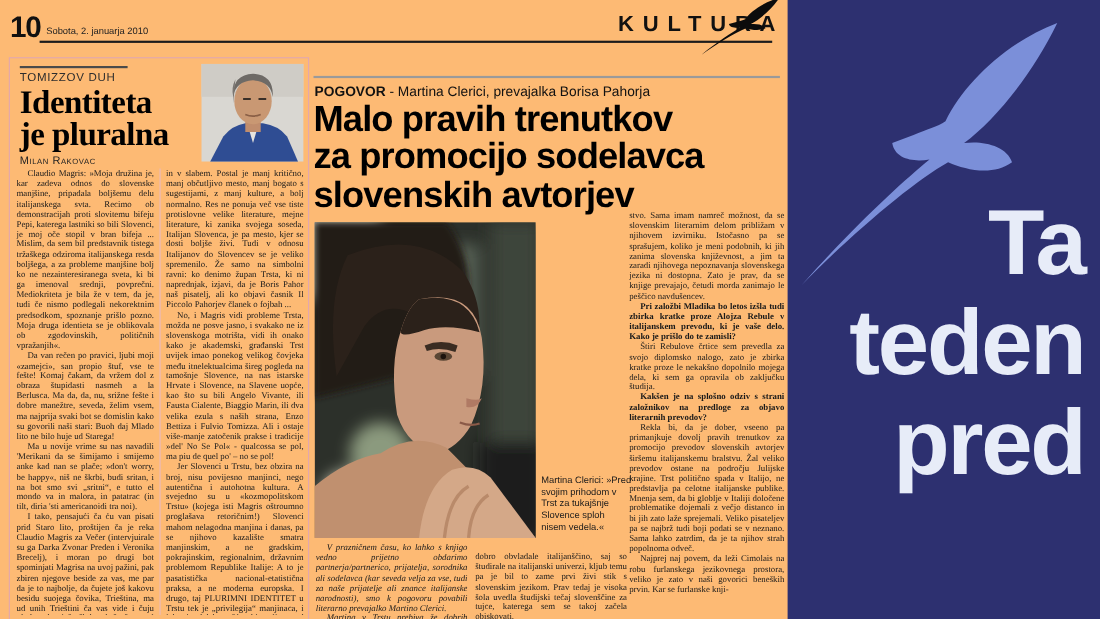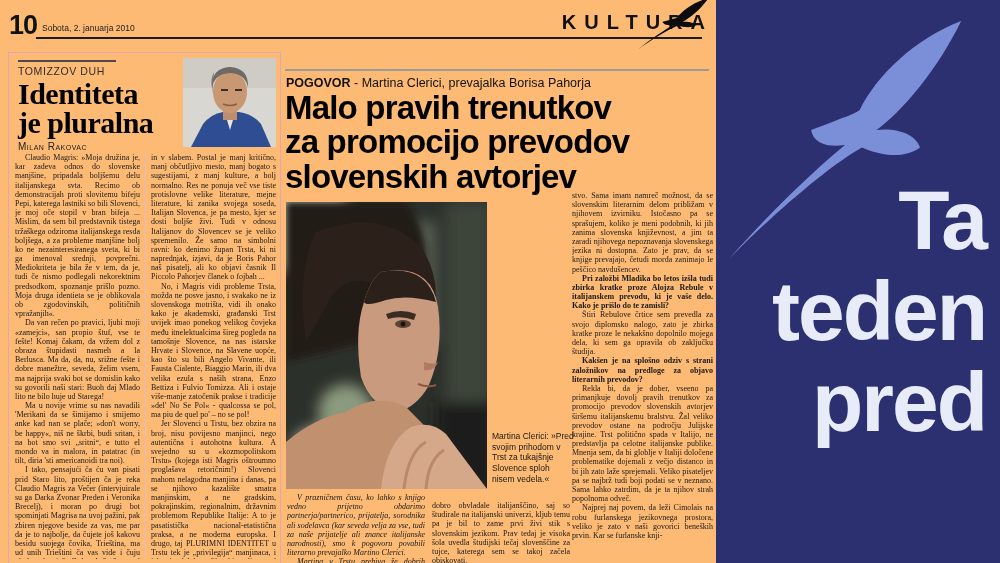--- a/index.html
+++ b/index.html
@@ -110,7 +110,7 @@
     </div>
     <div class="iv-title">
       <span style="display:block">Malo pravih trenutkov</span>
-      <span style="display:block">za promocijo prevodov</span>
+      <span style="display:block">za promocijo sodelavca</span>
       <span style="display:block">slovenskih avtorjev</span>
     </div>
 

